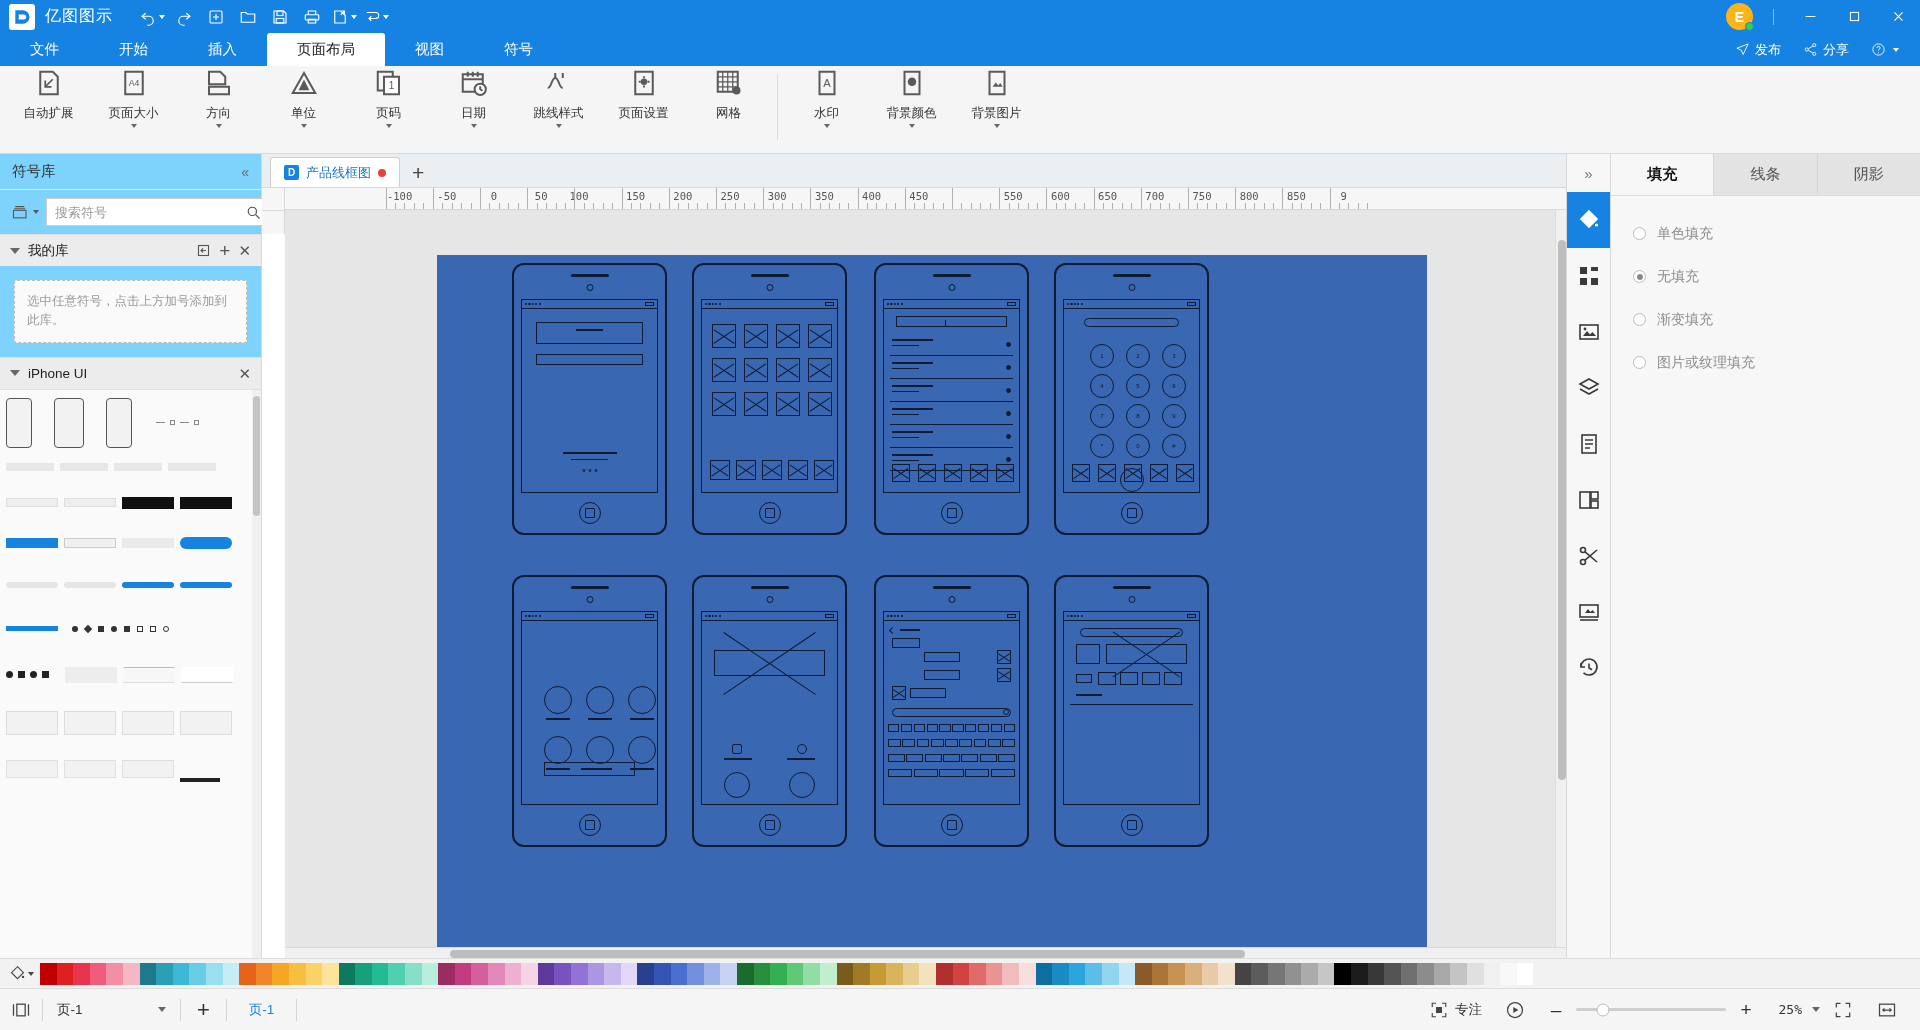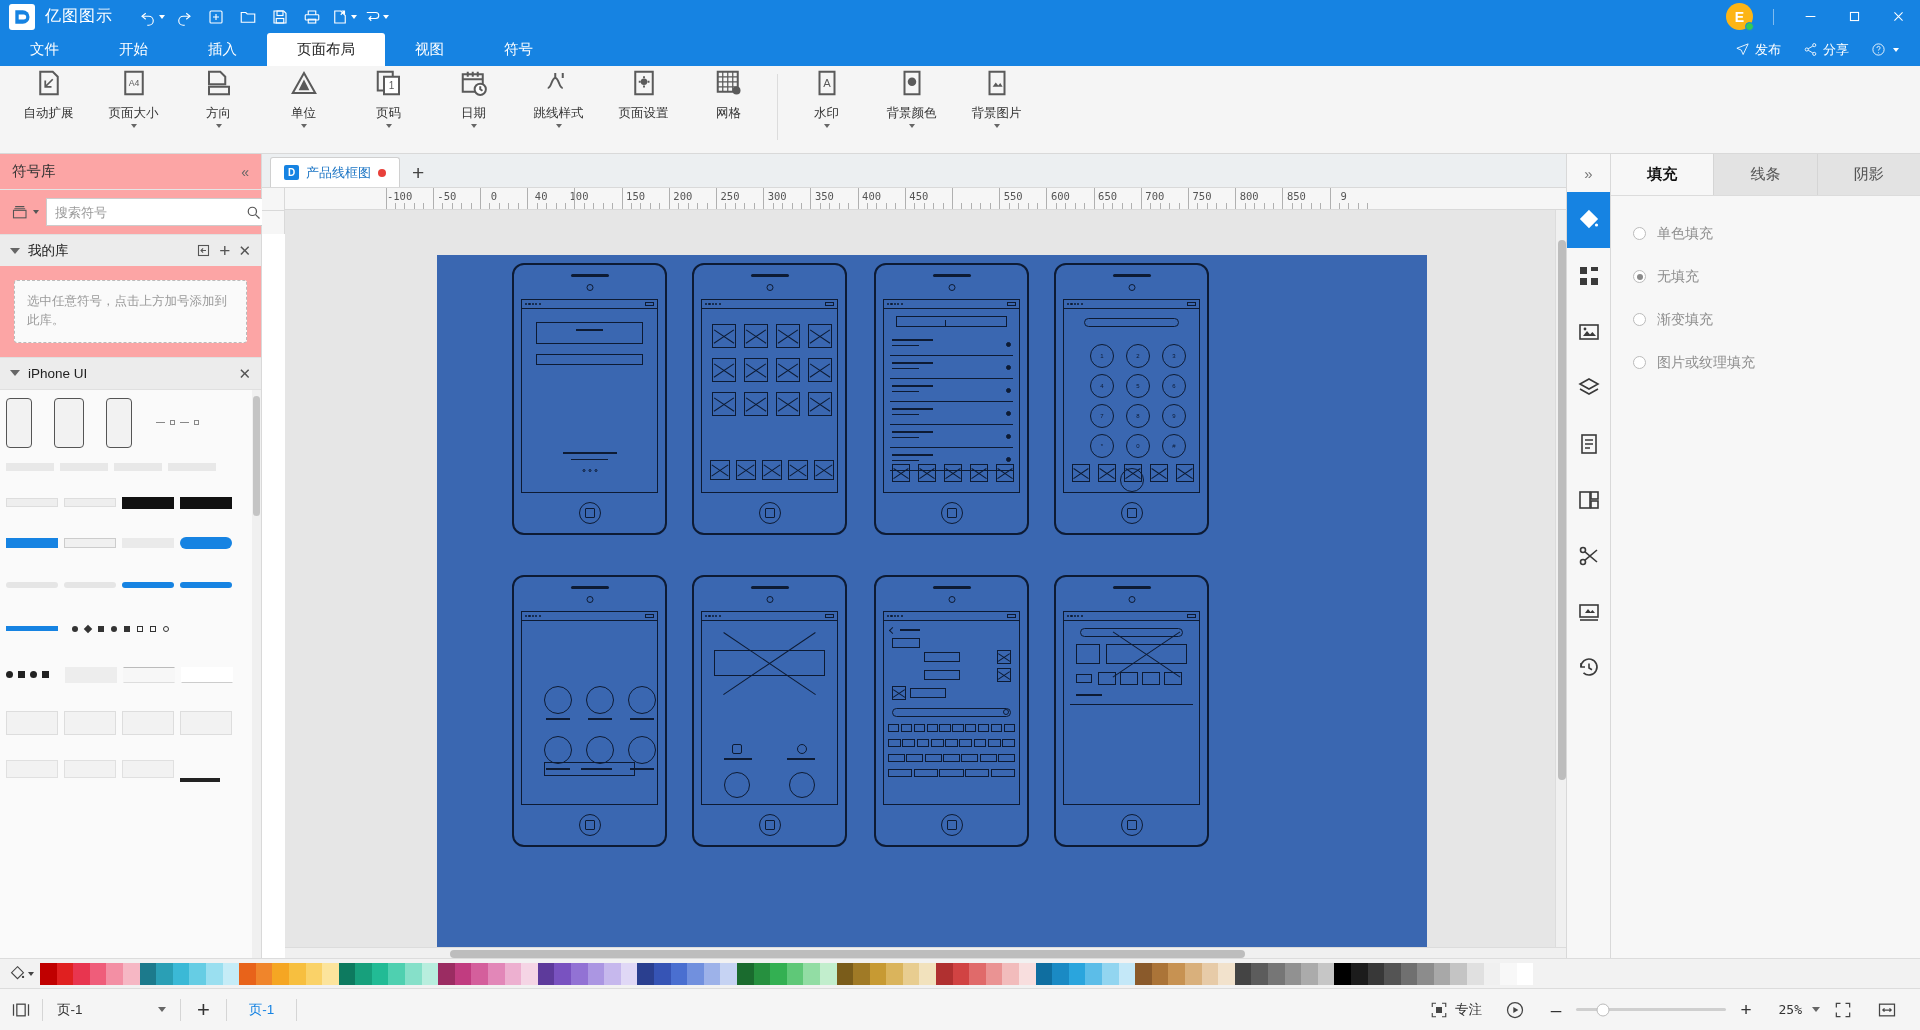--- a/index.html
+++ b/index.html
@@ -65,7 +65,7 @@
   .mainrow { flex:1; display:flex; min-height:0; }
 
   
-  .leftpanel { width:262px; background:#fca5a5; border-right:1px solid #d9d9d9;
+  .leftpanel { width:262px; background:#7dd3fc; border-right:1px solid #d9d9d9;
     display:flex;flex-direction:column; flex:0 0 262px; }
   .lp-head { height:36px; display:flex;align-items:center;justify-content:space-between;
     padding:0 12px; border-bottom:1px solid #e5e5e5; }

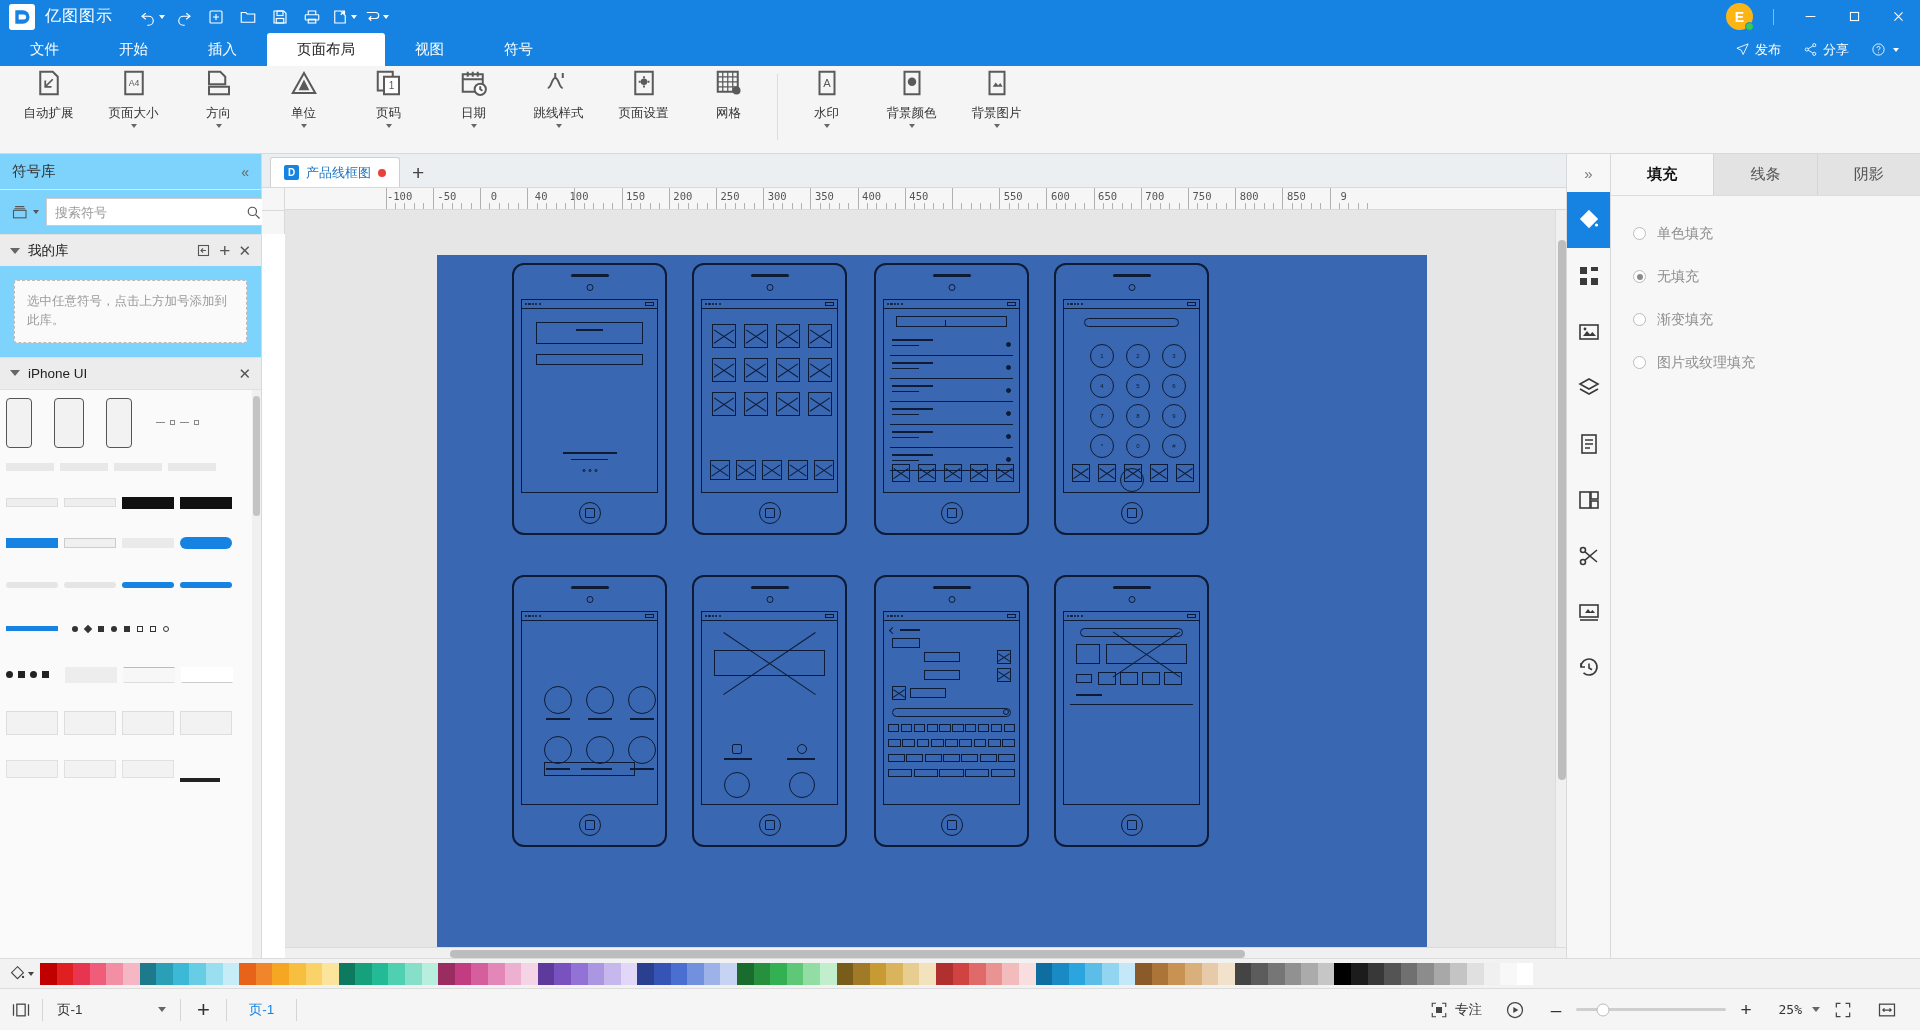--- a/index.html
+++ b/index.html
@@ -690,7 +690,7 @@
               <div class="tk" style="left: 213.88px; top: 15px; height: 7px;"></div>
               <div class="tk" style="left: 223.32px; top: 15px; height: 7px;"></div>
               <div class="tk" style="left: 232.76px; top: 15px; height: 7px;"></div>
-              <div class="lbl" style="left: 256.2px;">40</div>
+              <div class="lbl" style="left: 256.2px;">50</div>
               <div class="tk" style="left: 242.2px; height: 22px;"></div>
               <div class="tk" style="left: 251.64px; top: 15px; height: 7px;"></div>
               <div class="tk" style="left: 261.08px; top: 15px; height: 7px;"></div>

